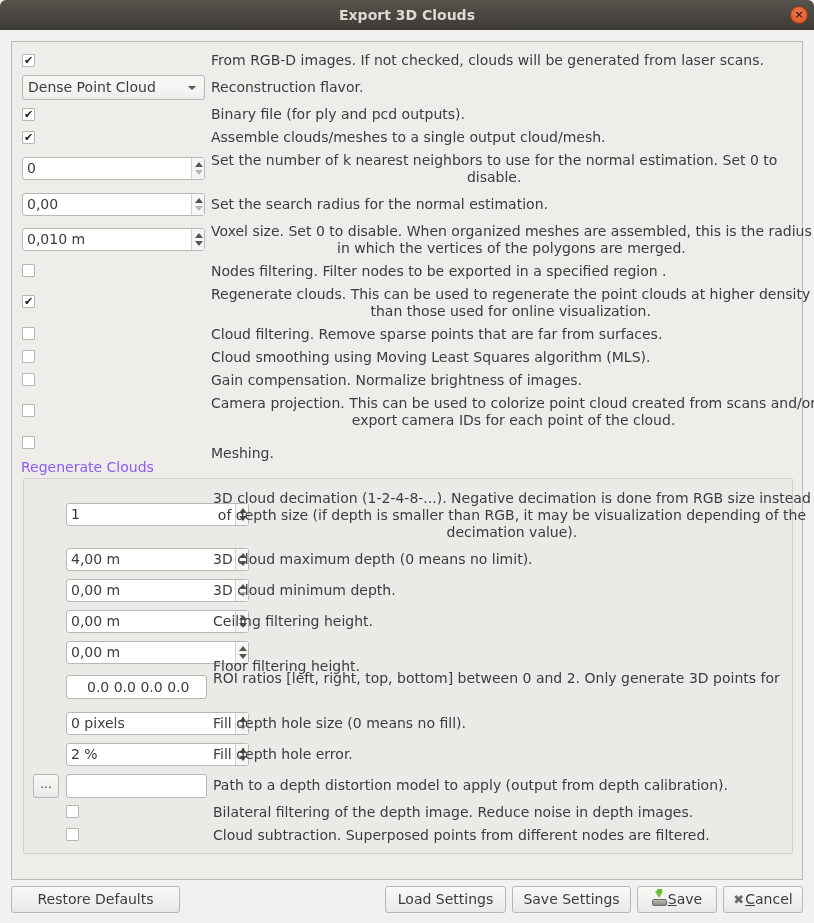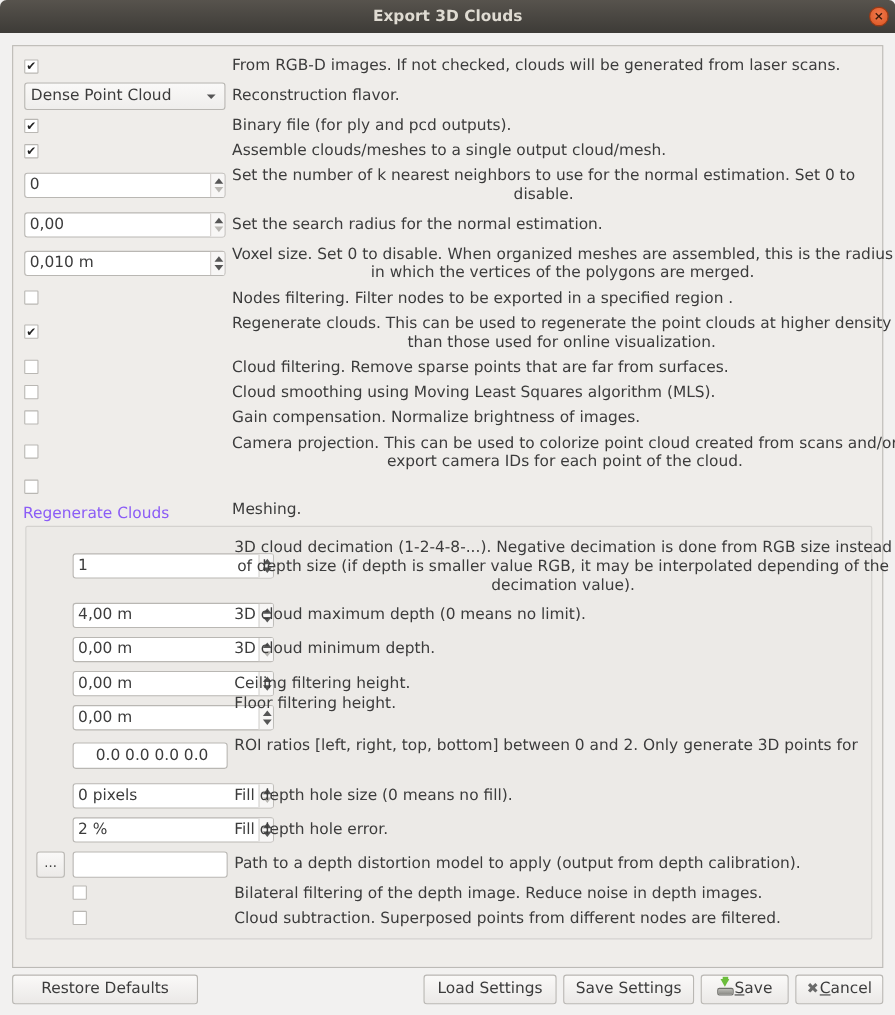--- a/index.html
+++ b/index.html
@@ -168,7 +168,7 @@
   </div>
 
   <div class="checkbox" style="top:394px" aria-checked="false"></div>
-  <div class="label" style="top:413px">Meshing.</div>
+  <div class="label" style="top:403px">Meshing.</div>
 
   <div class="group-title">Regenerate Clouds</div>
   <div class="group-box">

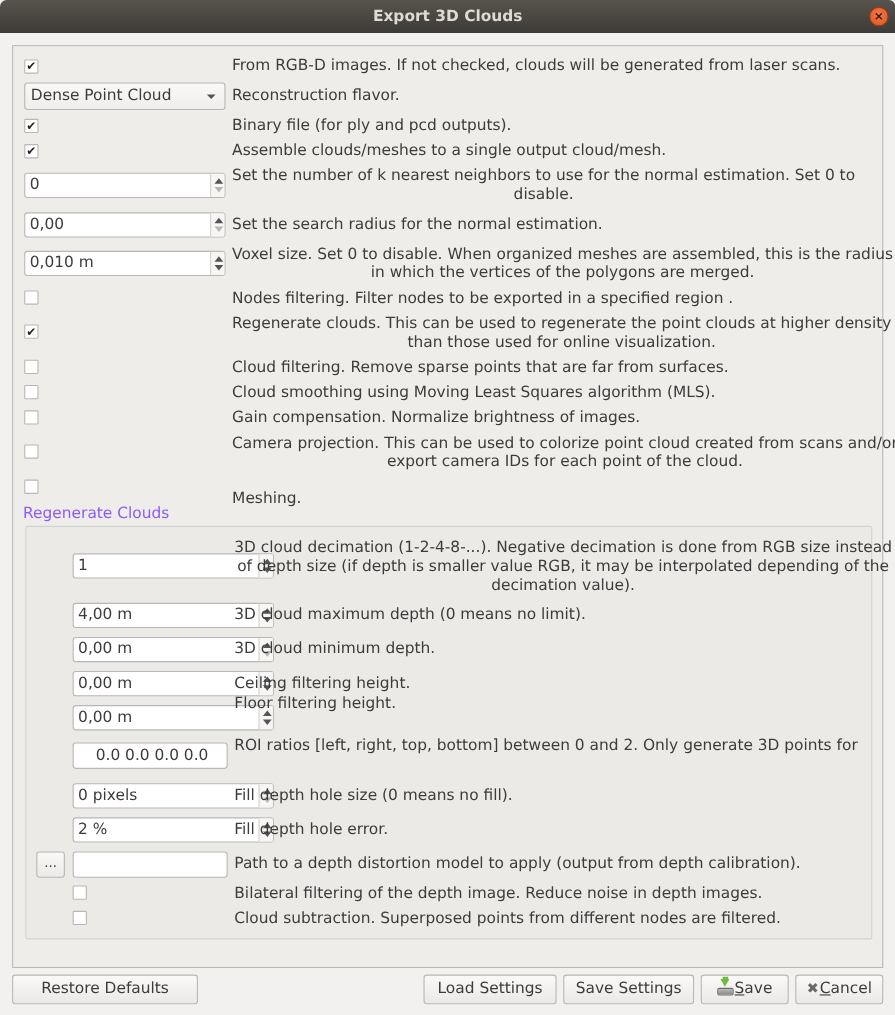--- a/index.html
+++ b/index.html
@@ -182,7 +182,7 @@
     </div>
     <div class="label" style="top:11px">
       <div>3D cloud decimation (1-2-4-8-...). Negative decimation is done from RGB size instead</div>
-      <div>of depth size (if depth is smaller value RGB, it may be interpolated depending of the</div>
+      <div>of depth size (if depth is smaller than RGB, it may be visualization depending of the</div>
       <div>decimation value).</div>
     </div>
 

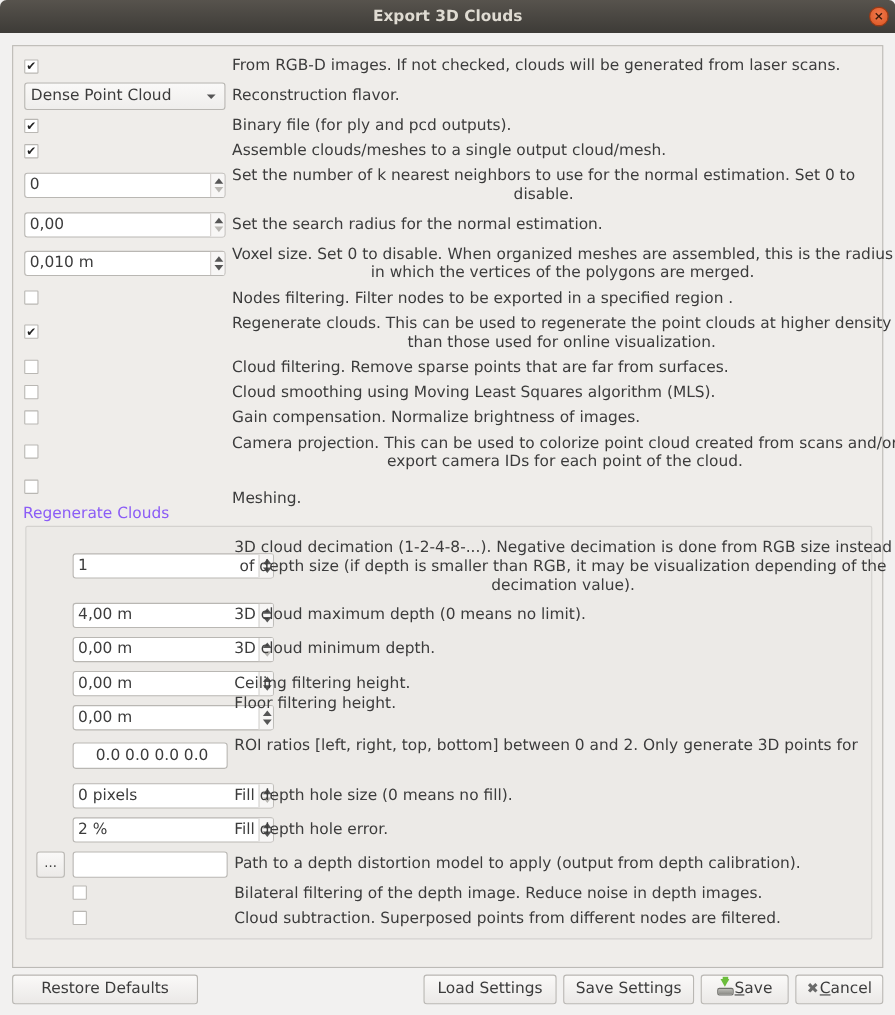--- a/index.html
+++ b/index.html
@@ -220,7 +220,7 @@
           <span class="down"></span>
         </div>
     </div>
-    <div class="label" style="top:153px">Floor filtering height.</div>
+    <div class="label" style="top:179px">Floor filtering height.</div>
 
     <div class="textfield" style="top:196px">0.0 0.0 0.0 0.0</div>
     <div class="label" style="top:191px">

